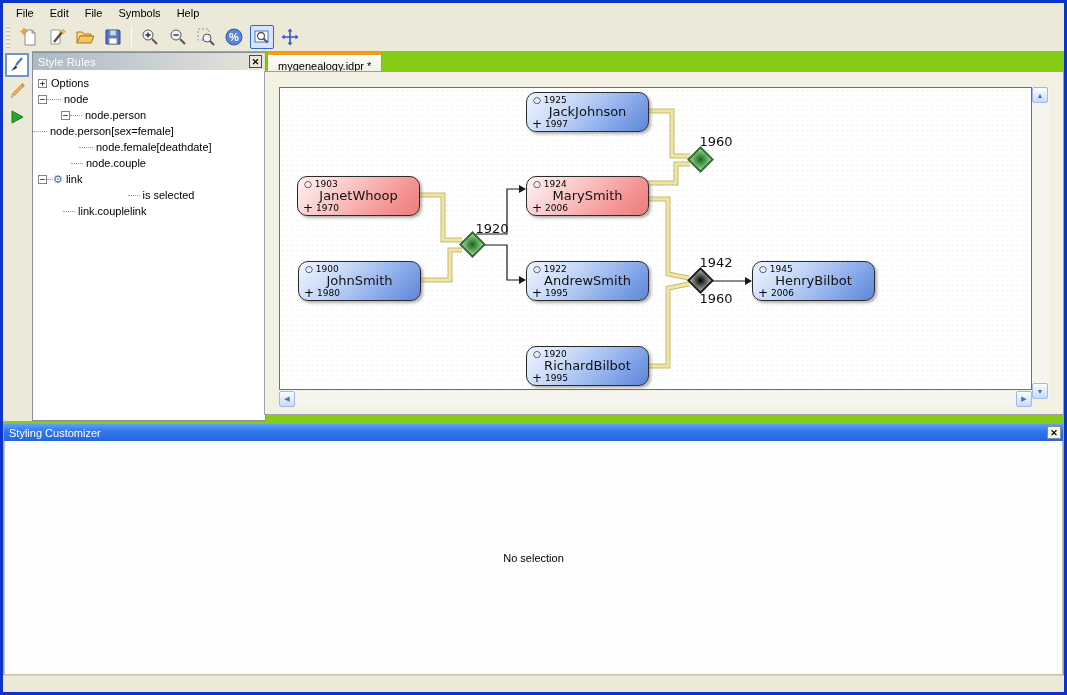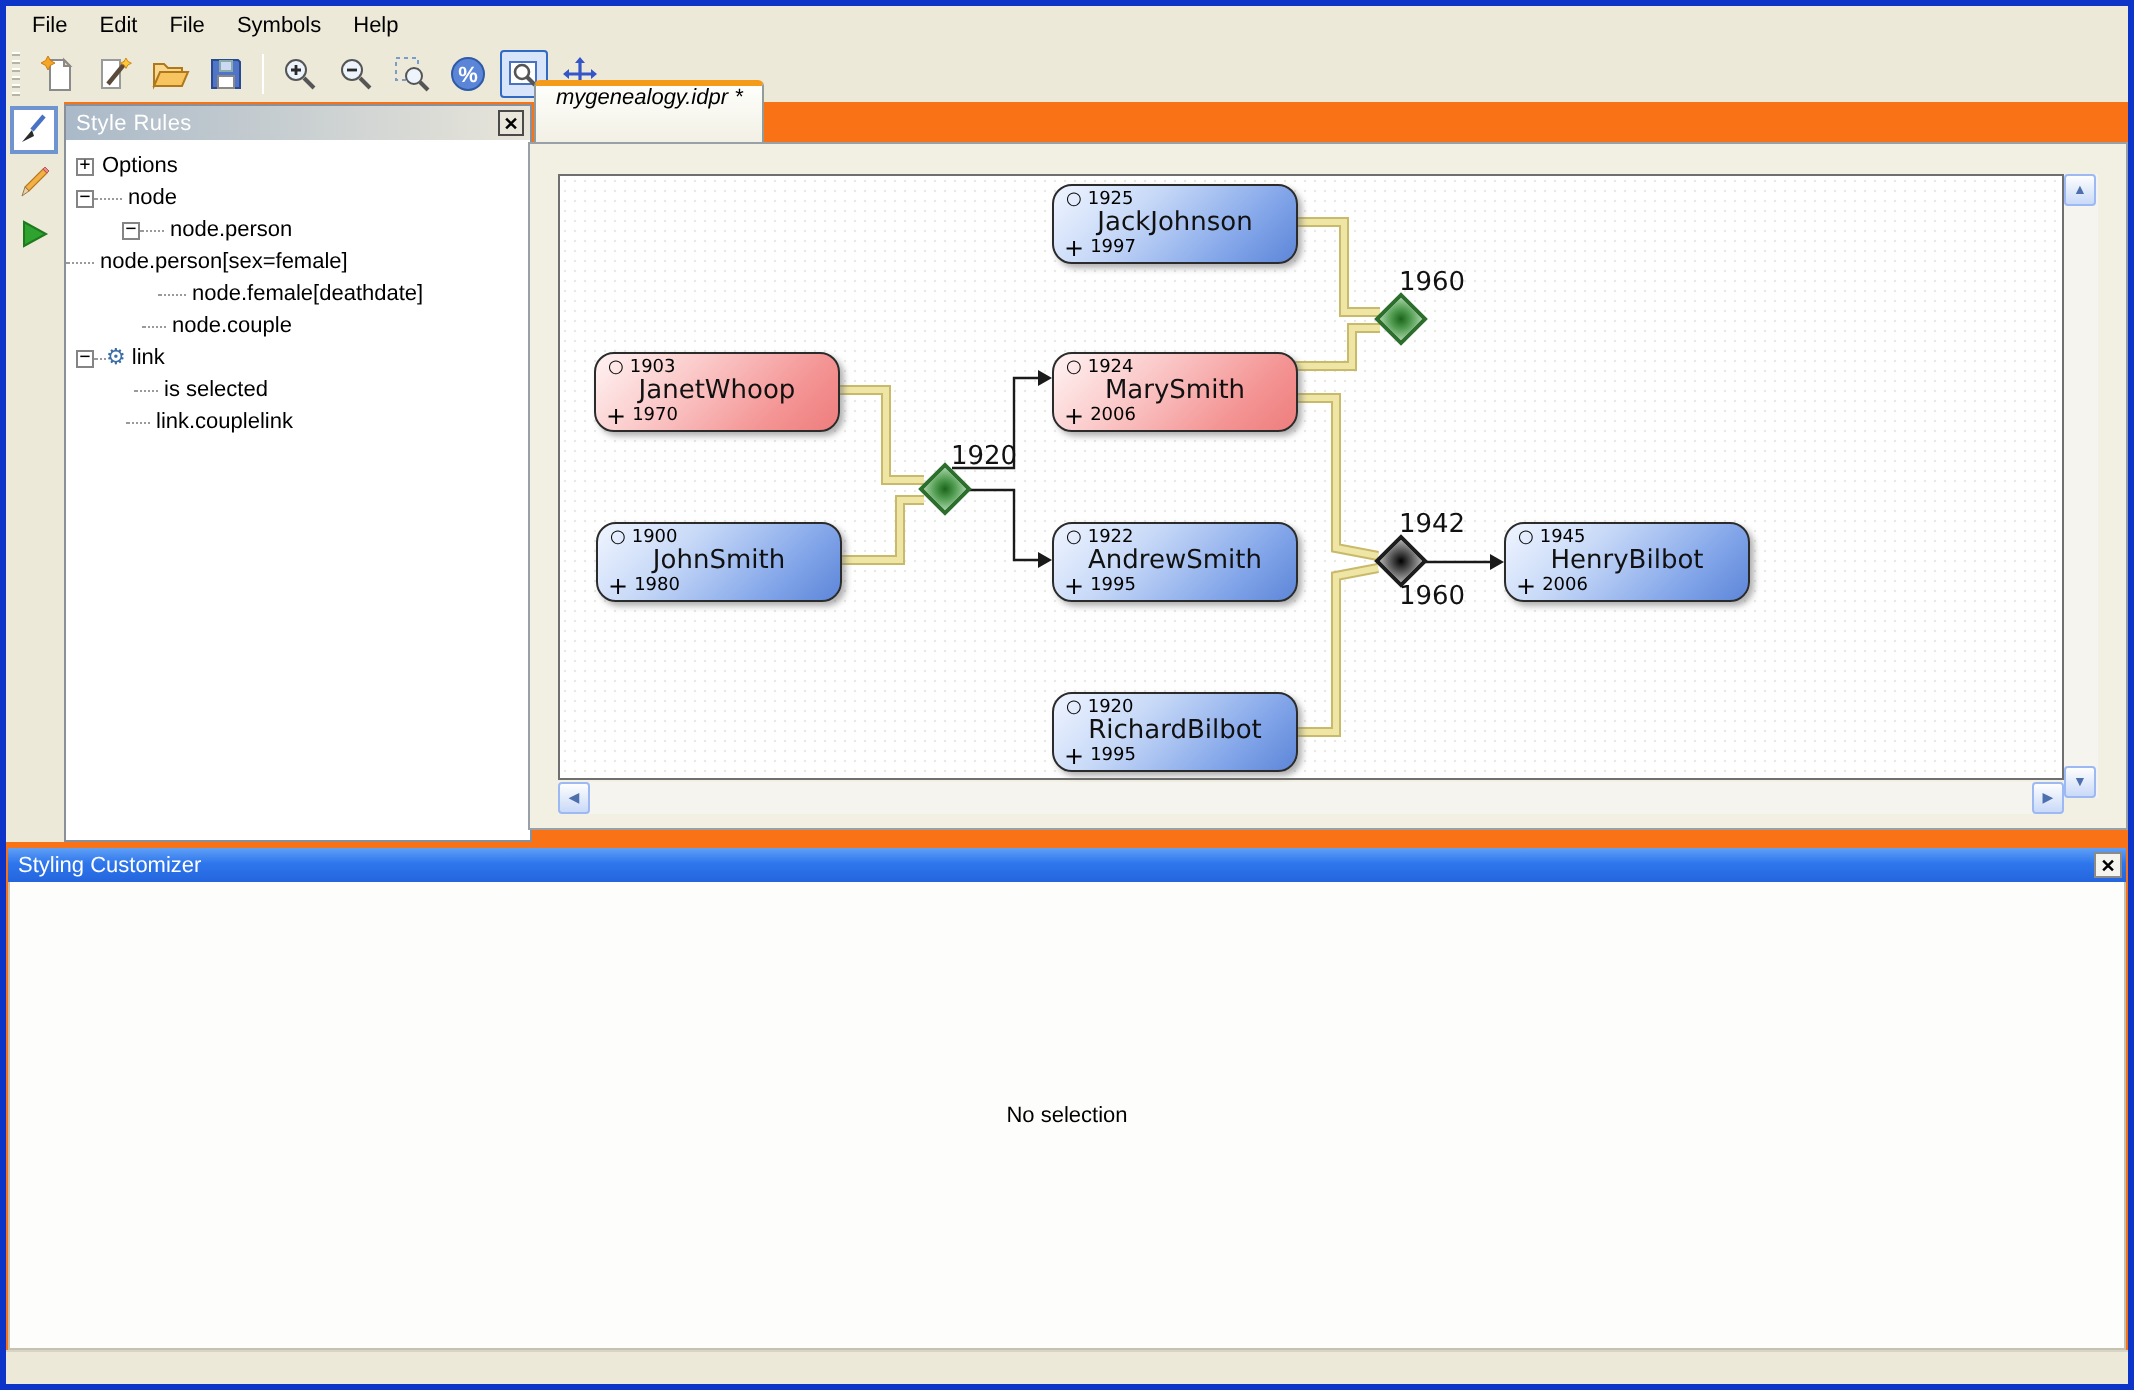--- a/index.html
+++ b/index.html
@@ -6,7 +6,7 @@
   html,body { width:1067px; height:695px; }
   body { font-family:"Liberation Sans", sans-serif; font-size:11px; color:#000; }
 
-  .window { position:relative; width:1067px; height:695px; background:#f97316;
+  .window { position:relative; width:1067px; height:695px; background:#84cc16;
             border:3px solid #0c34c8; overflow:hidden; }
 
   

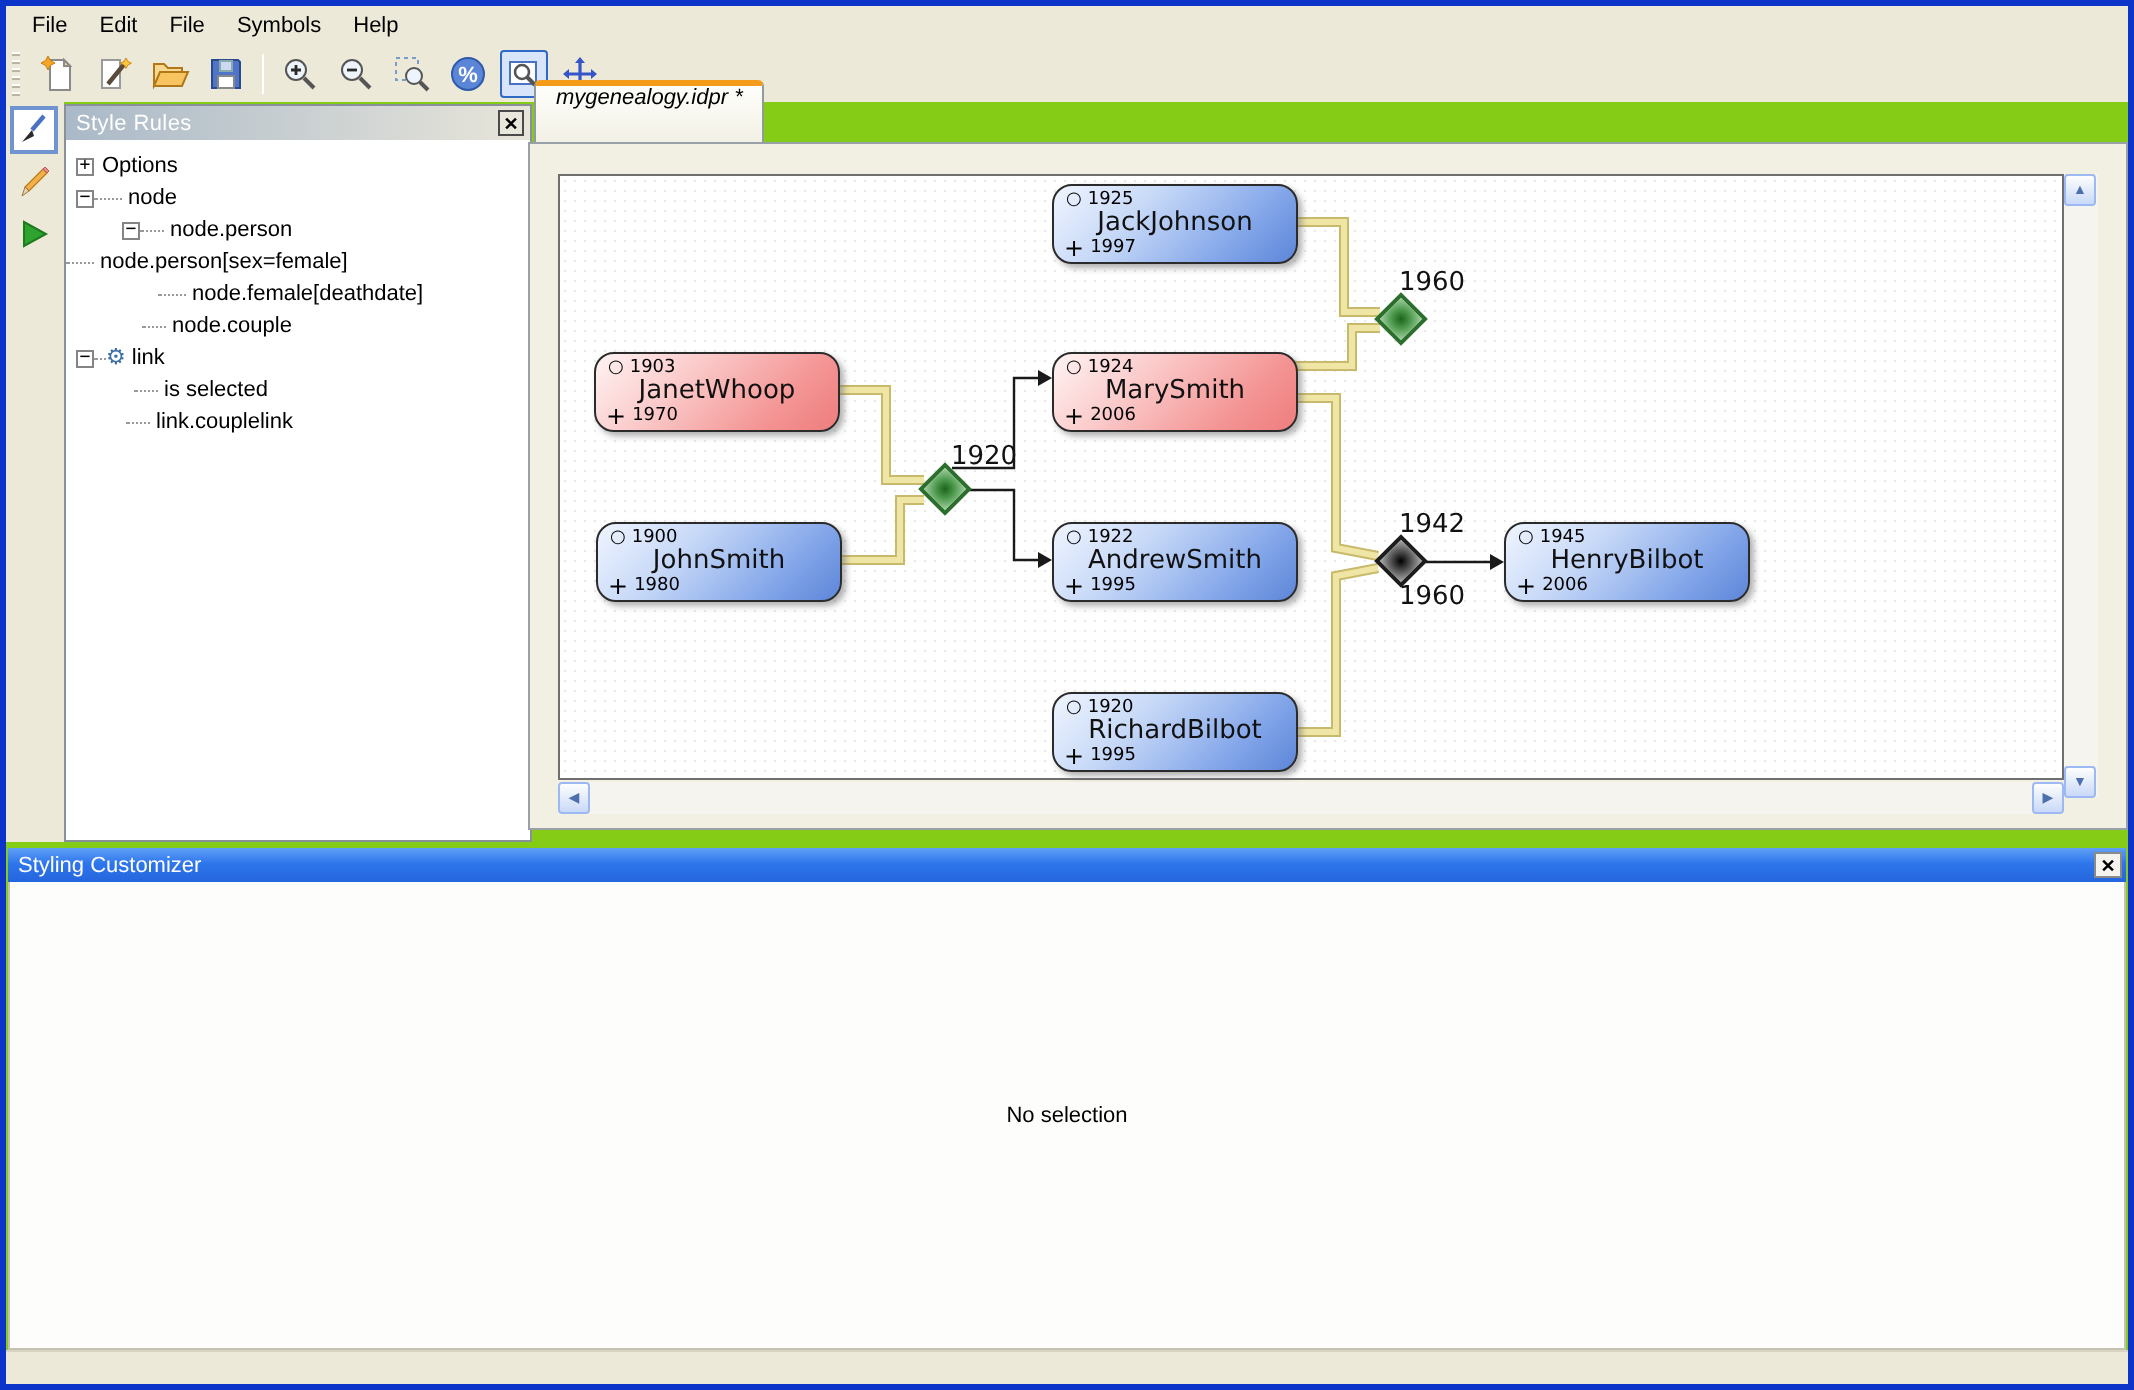--- a/index.html
+++ b/index.html
@@ -60,10 +60,10 @@
 
   
   .tabrow { position:absolute; left:261px; top:48px; width:800px; height:21px; }
-  .tab { position:absolute; left:3px; bottom:0; height:32px; padding:0 10px;
+  .tab { position:absolute; left:3px; bottom:0; height:20px; padding:0 10px;
          background:linear-gradient(180deg,#fefefb,#f2f0e4); border:1px solid #919b9c;
          border-bottom:none; border-top:3px solid #f49b19; border-radius:3px 3px 0 0;
-         display:flex; align-items:flex-start;font-style:italic; }
+         display:flex; align-items:flex-end; }
 
   
   .diagram-panel { position:absolute; left:261px; top:68px; width:800px; height:344px;

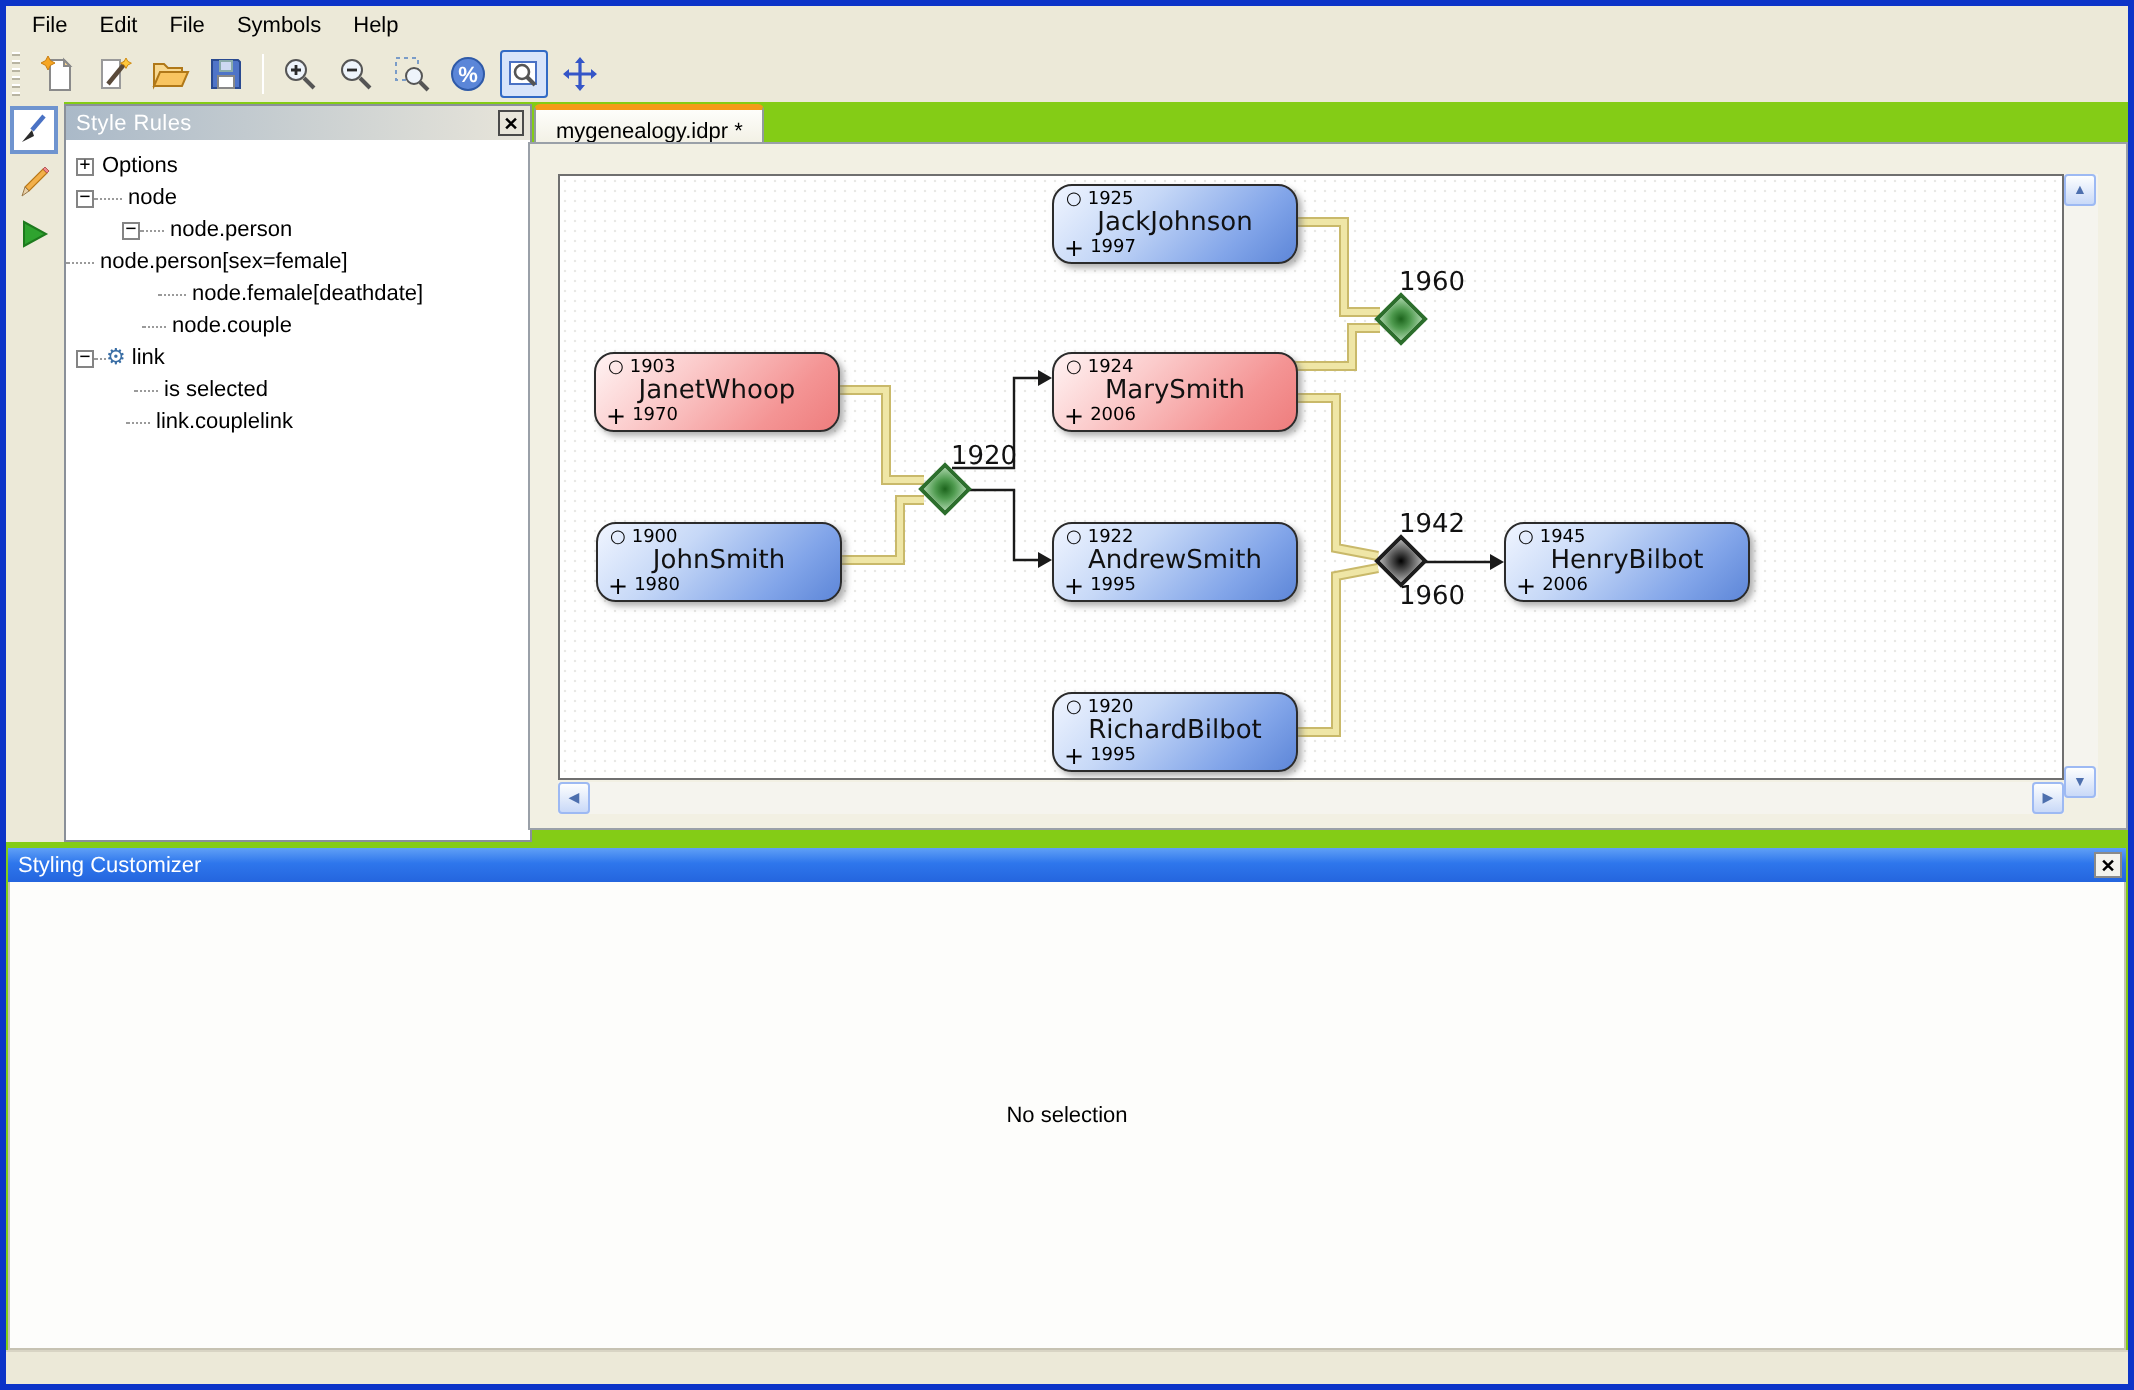--- a/index.html
+++ b/index.html
@@ -55,7 +55,7 @@
   .r4 { padding-left:46px; } .r4 .dots { width:14px; }
   .r5 { padding-left:38px; } .r5 .dots { width:12px; }
   .r6 { padding-left:5px; }  .r6 .dots { width:6px; }
-  .r7 { padding-left:34px; } .r7 .dots { width:12px; }
+  .r7 { padding-left:24px;justify-content:center; } .r7 .dots { width:12px; }
   .r8 { padding-left:30px; } .r8 .dots { width:12px; }
 
   

